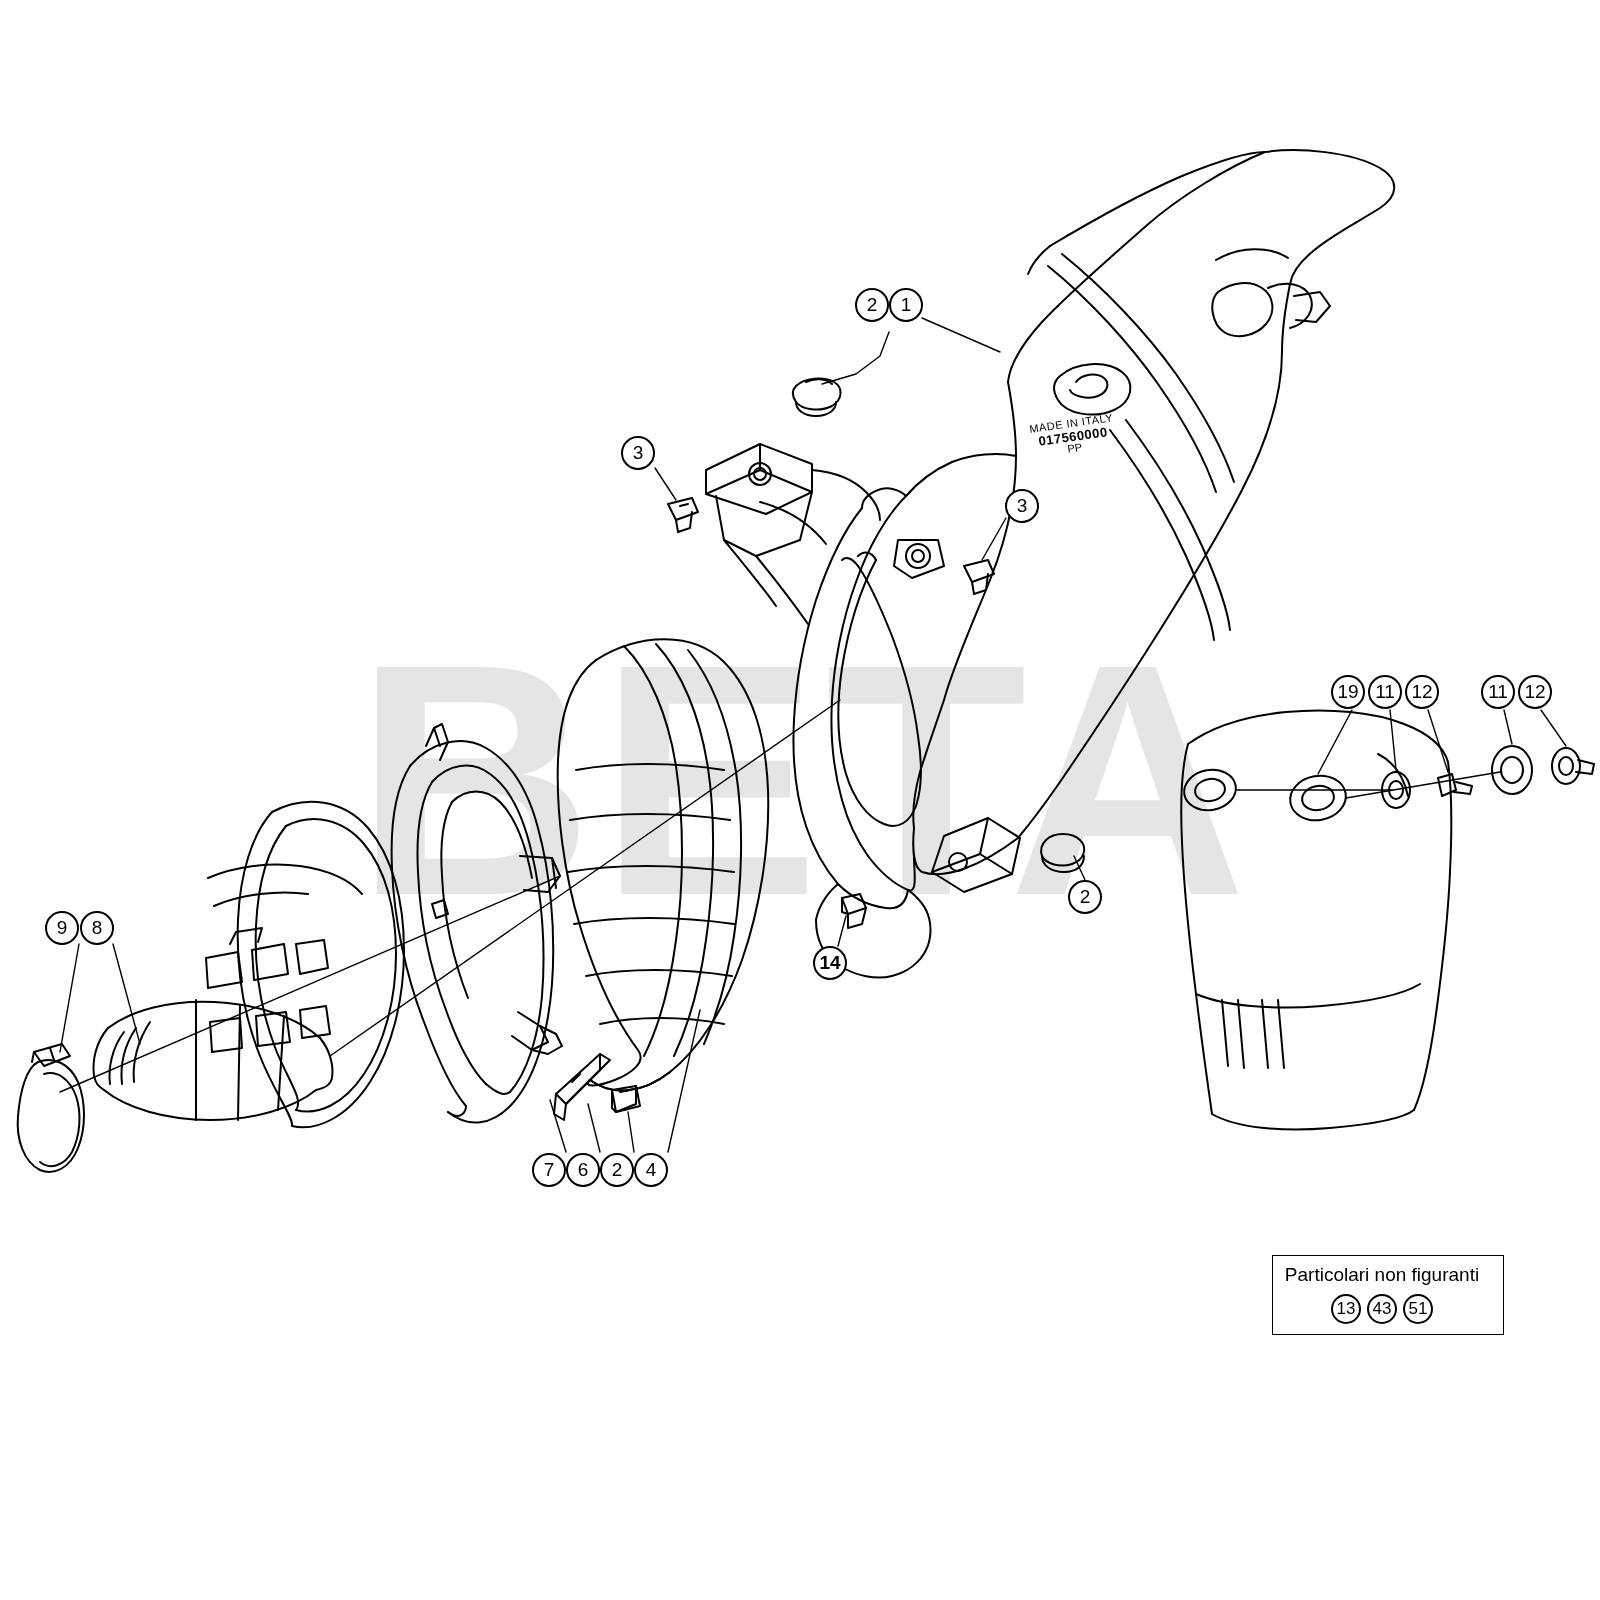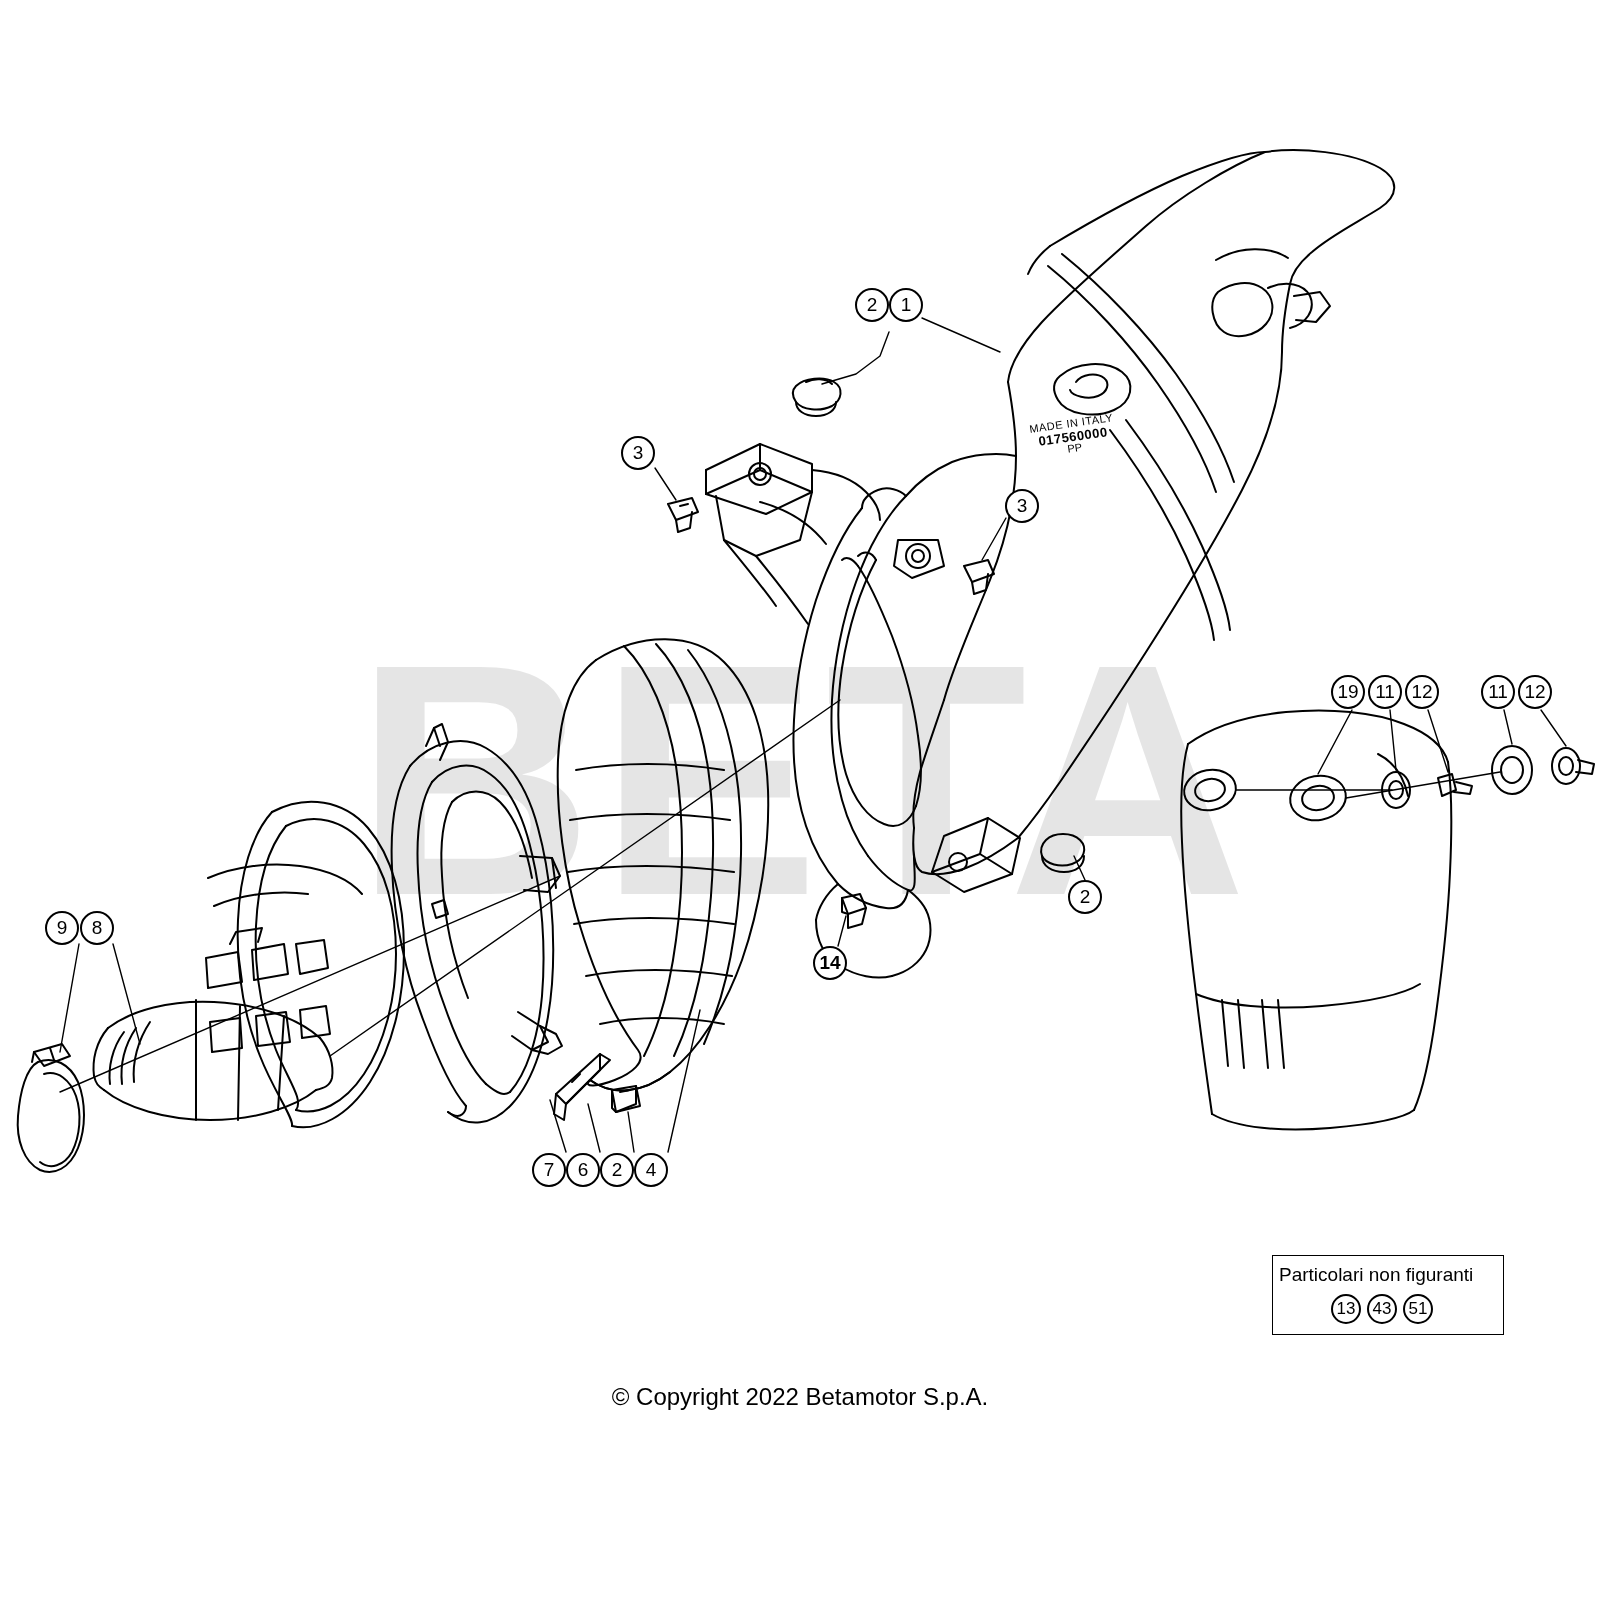--- a/index.html
+++ b/index.html
@@ -51,6 +51,7 @@
     background:#fff;
     box-sizing:border-box;
     padding:8px 18px 10px 6px;
+    text-align:center;
   }
   .legend-title{
     font-size:19px;

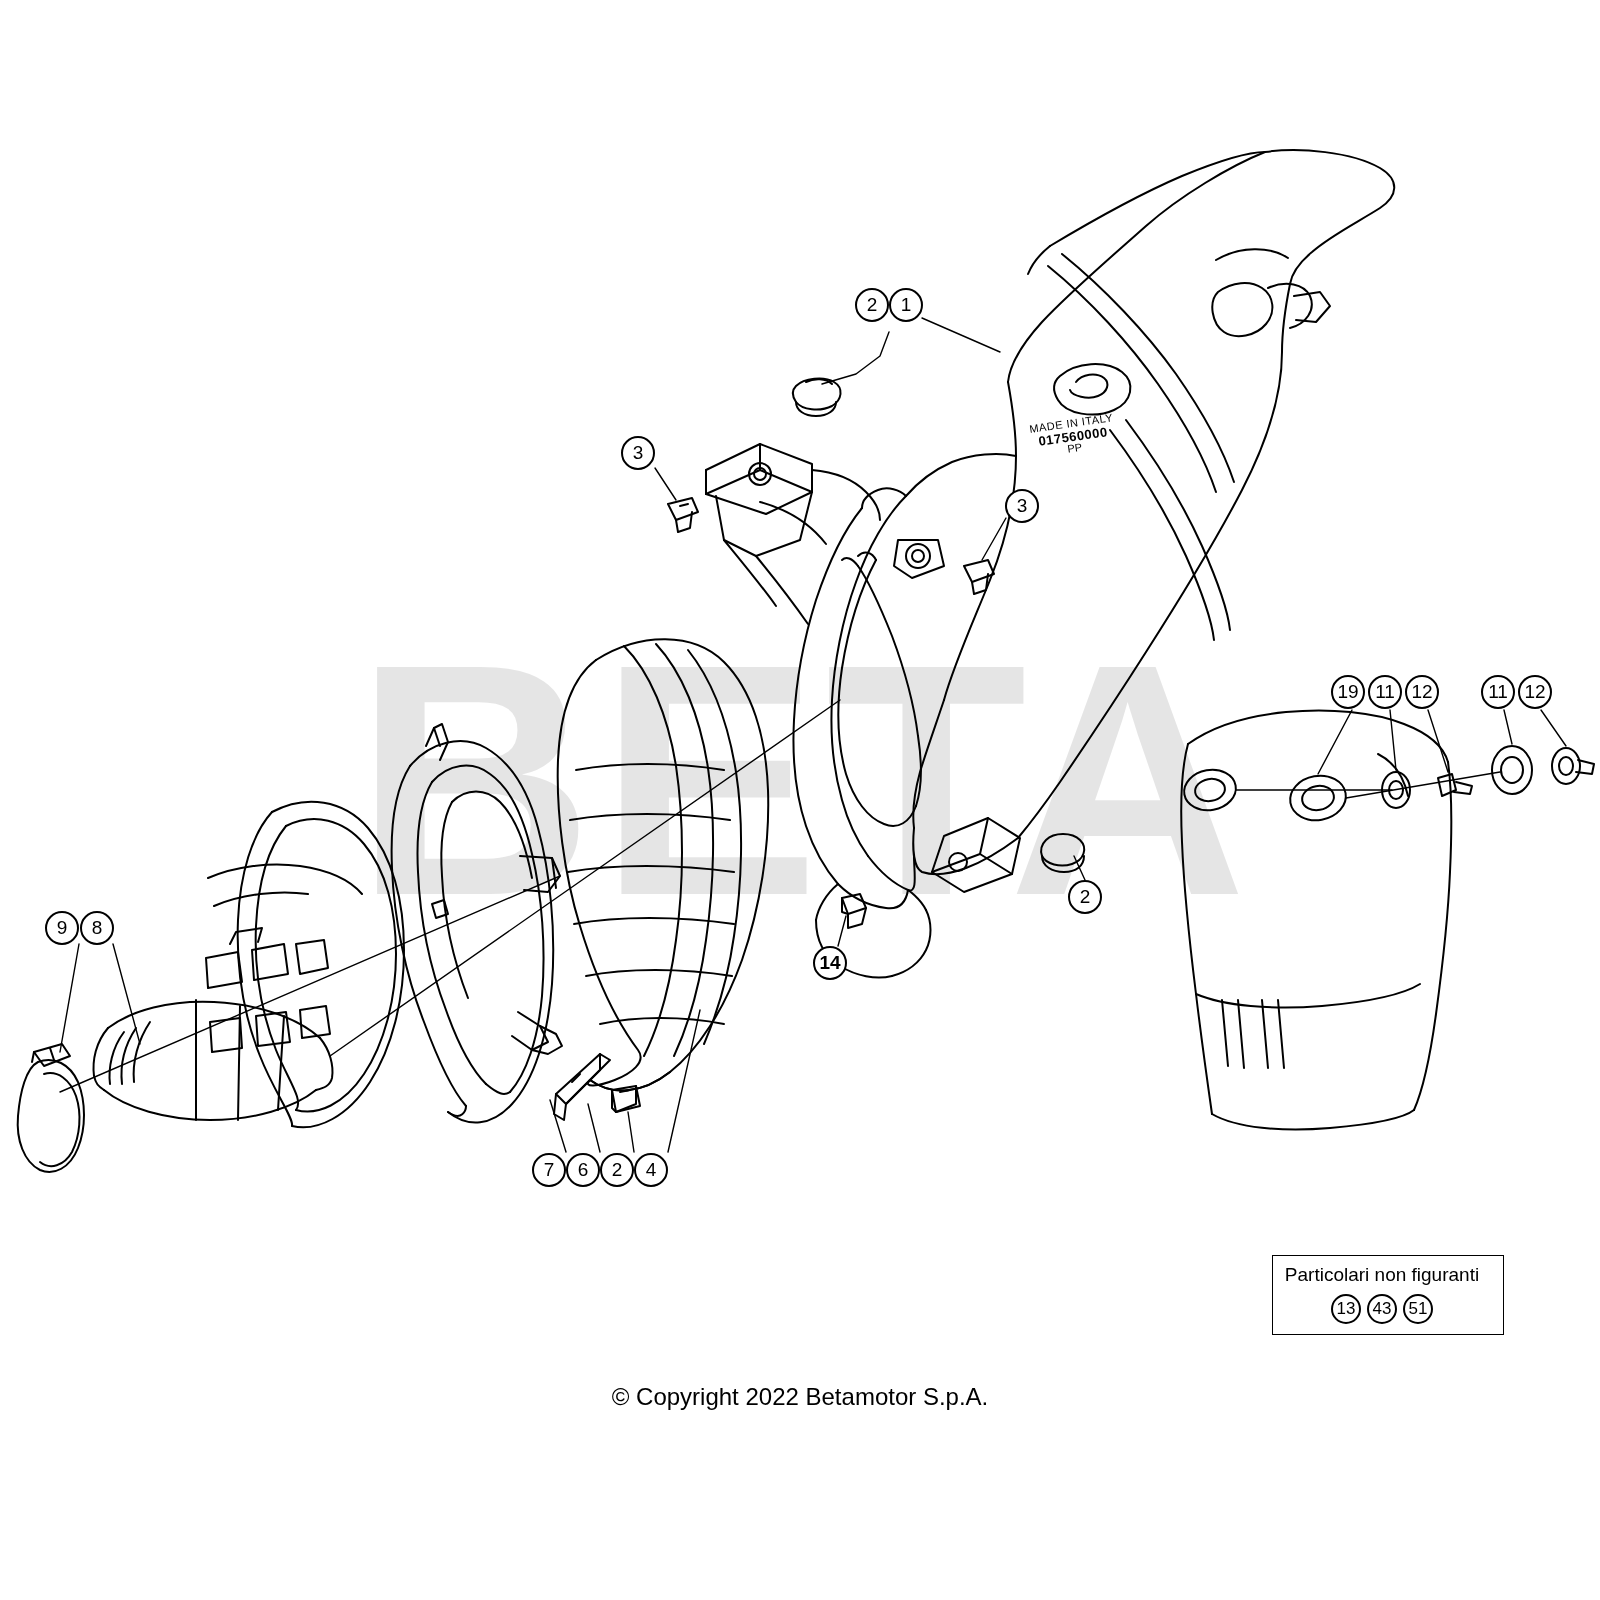--- a/index.html
+++ b/index.html
@@ -411,7 +411,6 @@
     </div>
   </div>
 
-  <div class="copyright">© Copyright 2022 Betamotor S.p.A.</div>
 
 </div>
 

